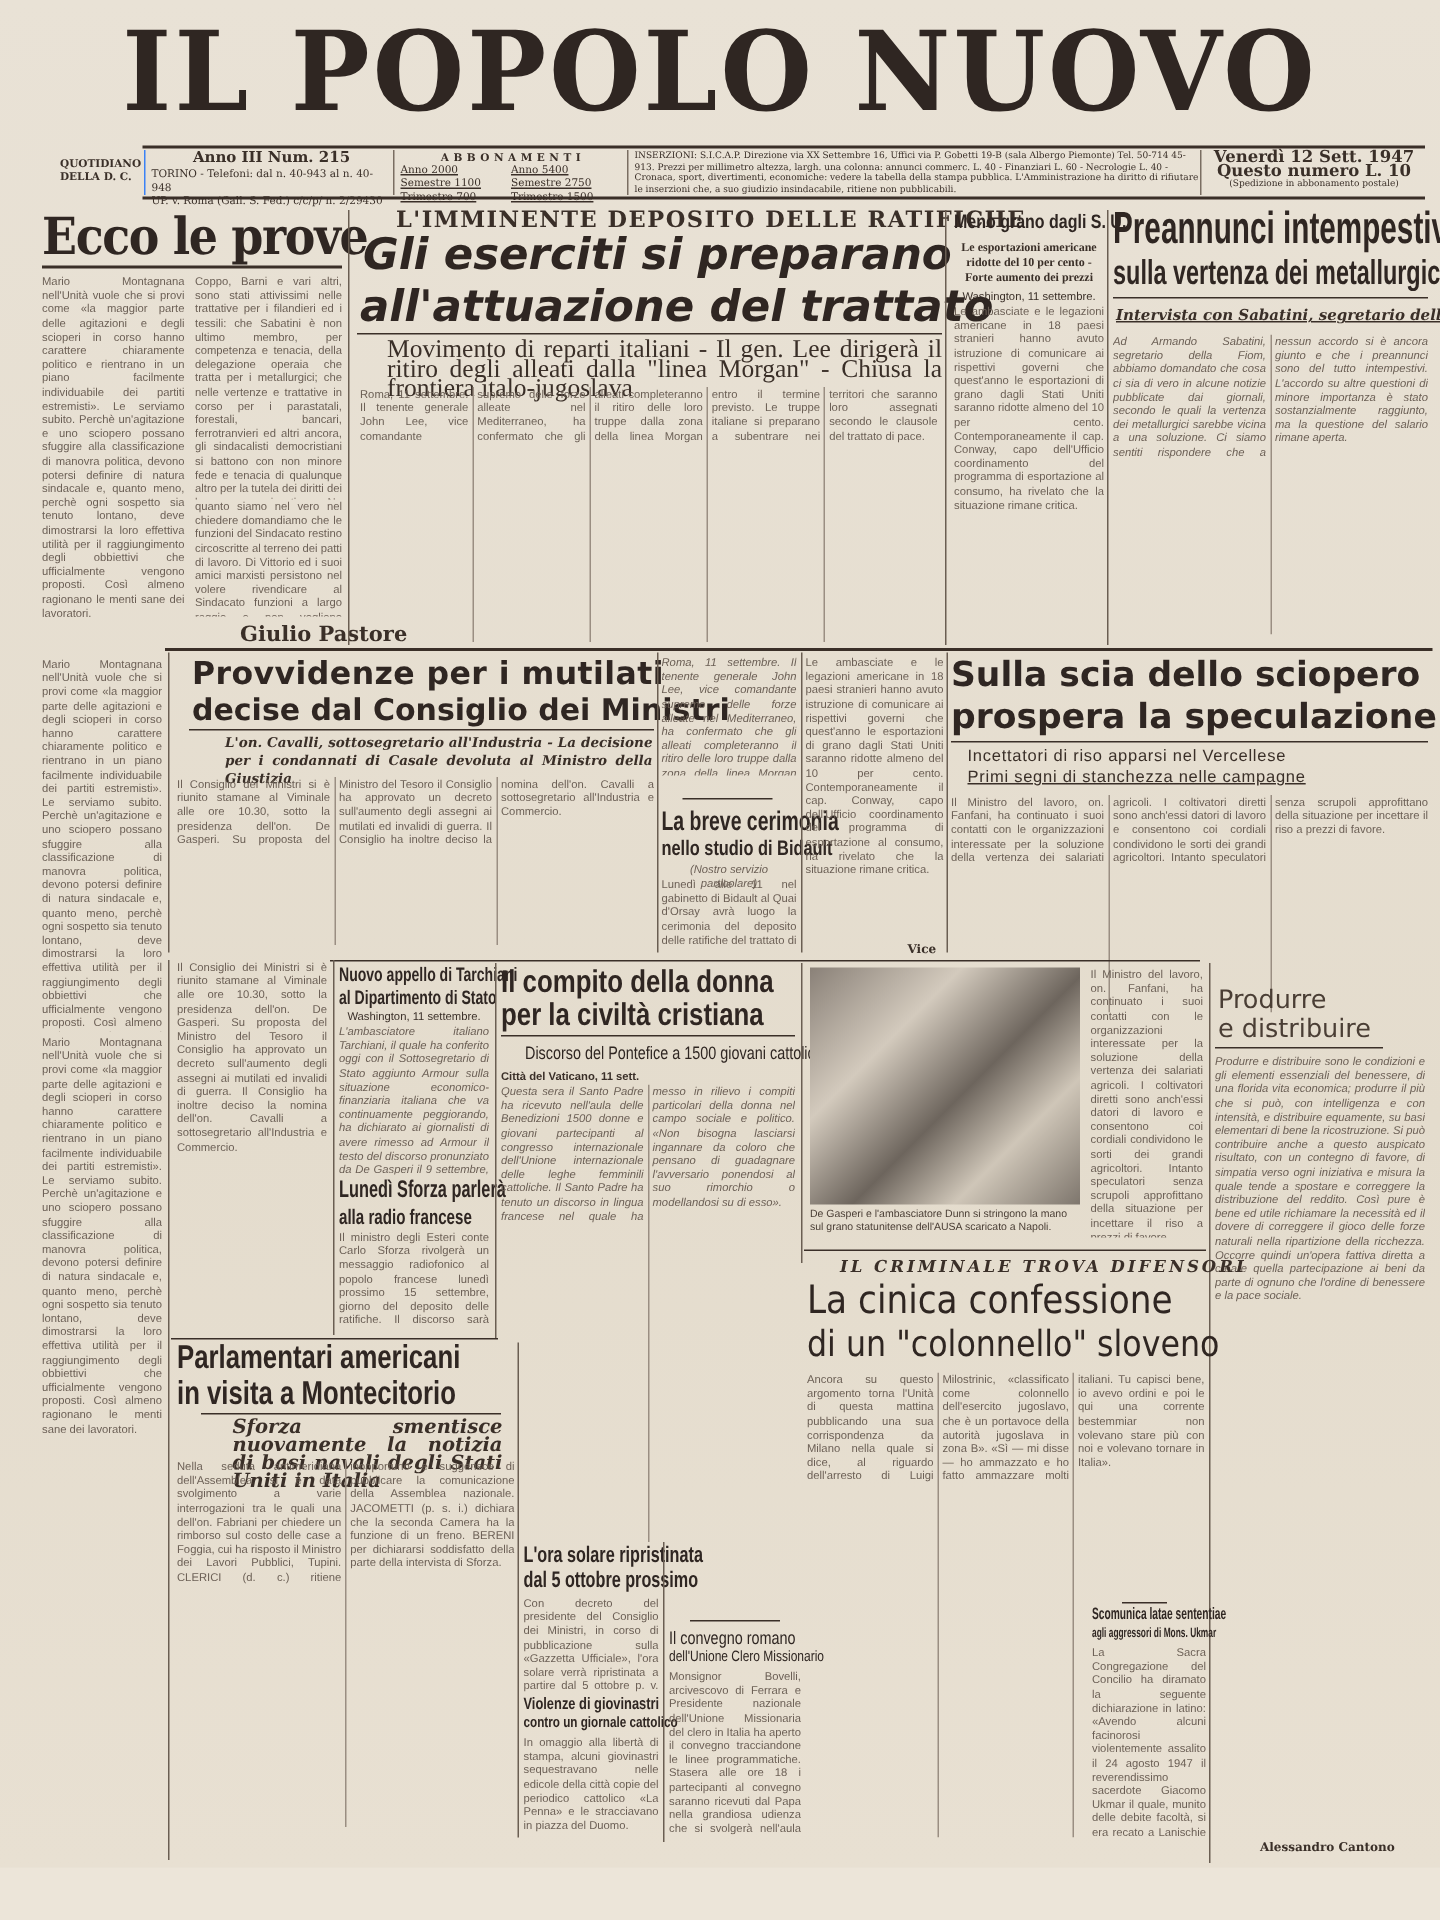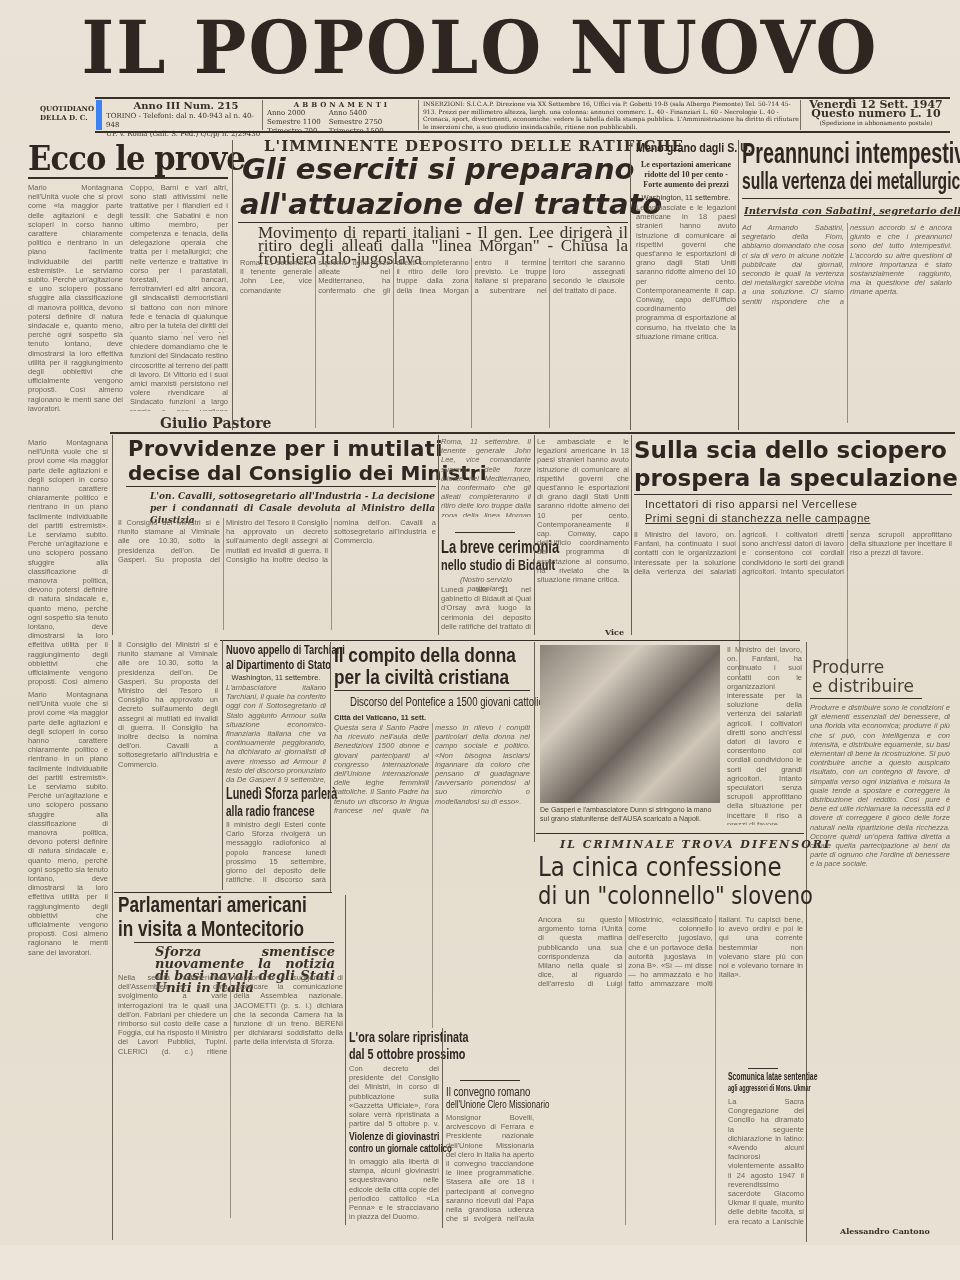--- a/index.html
+++ b/index.html
@@ -36,7 +36,7 @@
   <div style="margin-top:4px;">QUOTIDIANO</div>
   <div>DELLA D. C.</div>
 </div>
-<div class="info-box" style="left:96px;width:160px;border-left:6px solid #3b82f6;padding-left:4px;">
+<div class="info-box" style="left:96px;width:160px;border-left:1px solid #3b82f6;padding-left:4px;">
   <div style="text-align:center;font-weight:bold;font-size:10px;line-height:12px;">Anno III   Num. 215</div>
   <div>TORINO - Telefoni: dal n. 40-943 al n. 40-948</div>
   <div>UP. v. Roma (Gall. S. Fed.) c/c/p/ n. 2/29430</div>

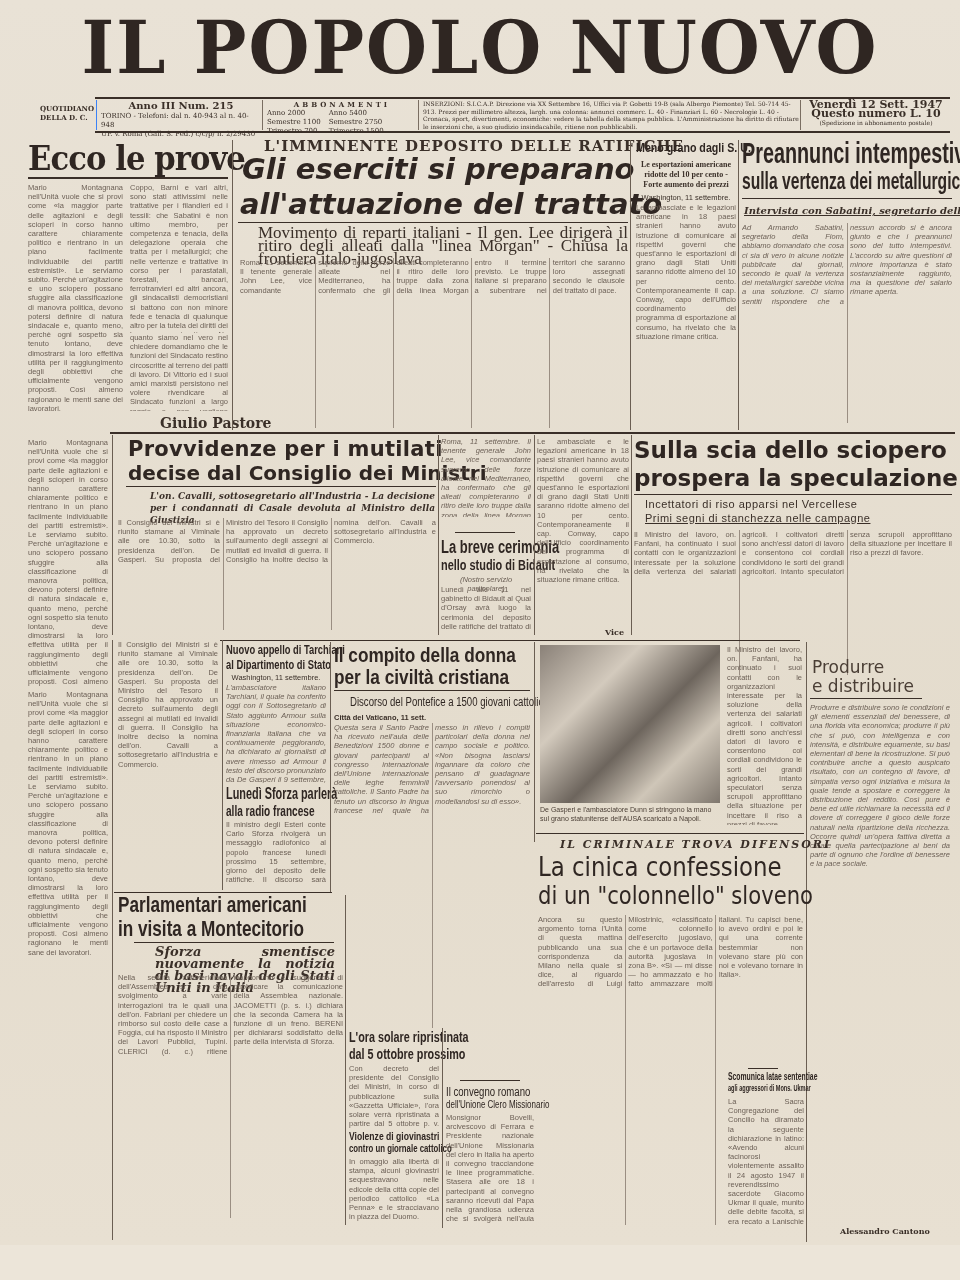--- a/index.html
+++ b/index.html
@@ -43,7 +43,7 @@
 </div>
 <div class="info-box" style="left:262px;width:150px;border-left:1px solid #7a6e62;padding-left:4px;">
   <div style="text-align:center;letter-spacing:3px;font-weight:bold;">ABBONAMENTI</div>
-  <div style="display:flex;gap:8px;">
+  <div style="display:flex;gap:20px;text-decoration:underline;">
     <div>
       <div>Anno 2000</div>
       <div>Semestre 1100</div>

